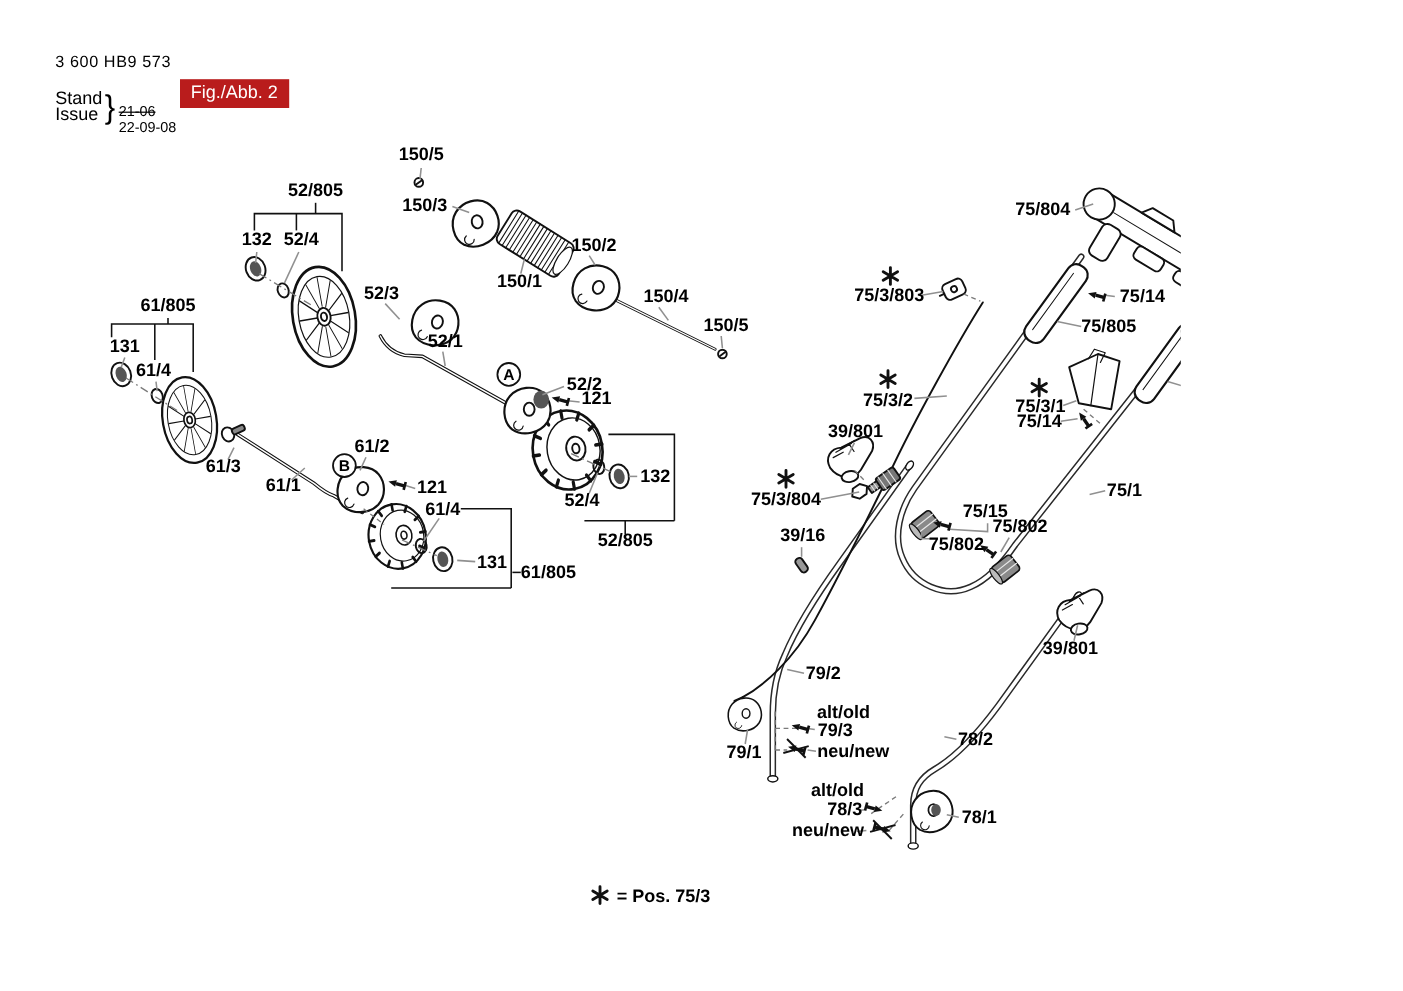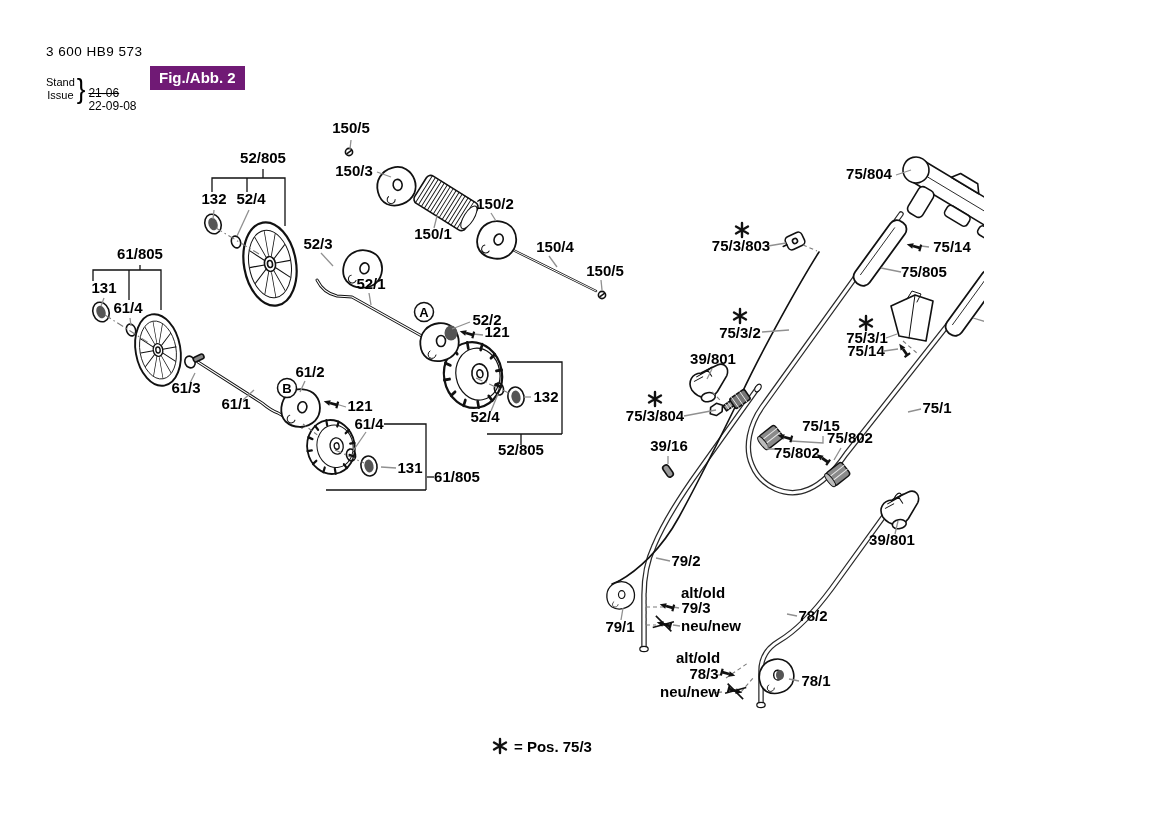--- a/index.html
+++ b/index.html
@@ -9,7 +9,7 @@
   .hdr{position:absolute;left:46px;top:44px;}
   .part-number{font-size:13.5px;letter-spacing:.5px;}
   .issue-block{display:flex;align-items:center;margin-top:6px;}
-  .issue-labels{font-size:11px;line-height:13px;text-align:center;}
+  .issue-labels{font-size:15px;line-height:13px;}
   .brace{font-size:26px;font-weight:400;margin:0 3px 0 2px;transform:scaleY(1.05);}
   .issue-values{font-size:12px;line-height:13px;margin-top:22px;}
   .strike{text-decoration:line-through;}

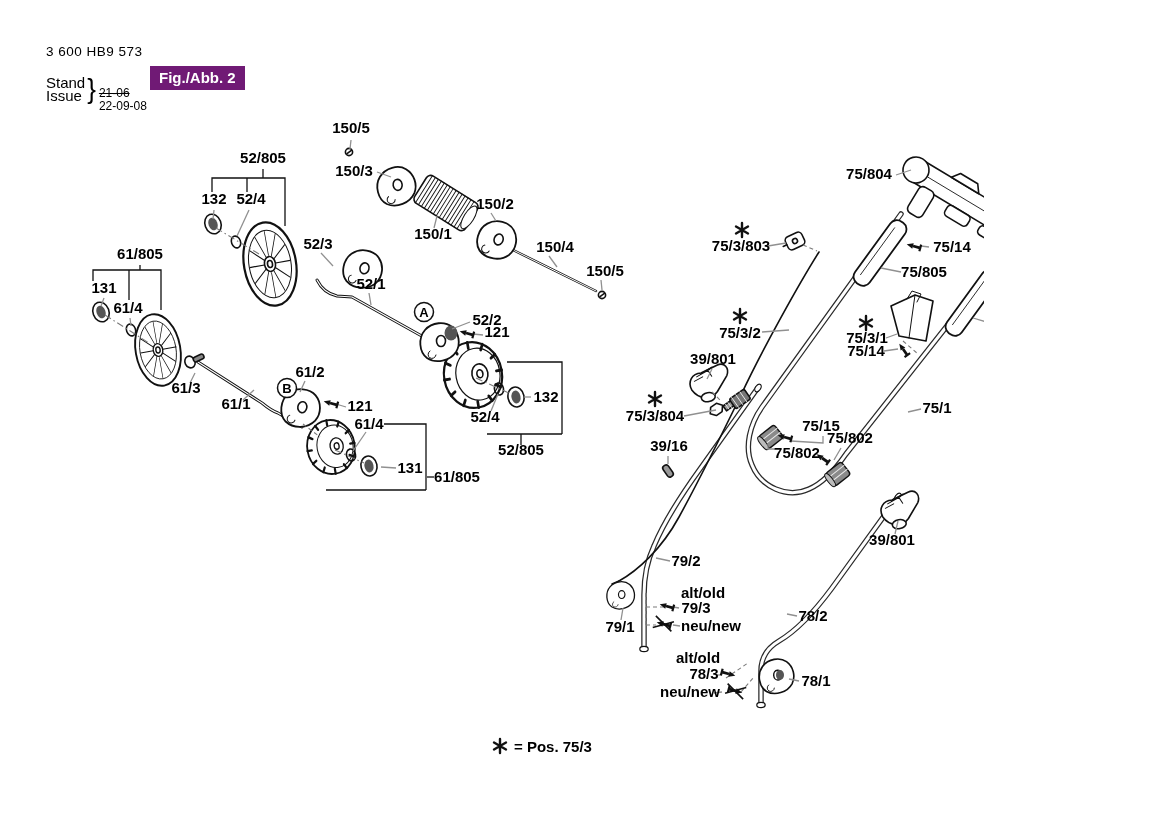--- a/index.html
+++ b/index.html
@@ -13,8 +13,8 @@
   .brace{font-size:26px;font-weight:400;margin:0 3px 0 2px;transform:scaleY(1.05);}
   .issue-values{font-size:12px;line-height:13px;margin-top:22px;}
   .strike{text-decoration:line-through;}
-  .figbox{position:absolute;left:150px;top:66px;background:#701a75;color:#fff;
-          font-size:15px;font-weight:bold;padding:3px 9px 4px 9px;}
+  .figbox{position:absolute;left:150px;top:66px;background:#b91c1c;color:#fff;
+          font-size:15px;font-weight:normal;padding:3px 9px 4px 9px;}
   .notices{position:absolute;left:985px;top:723px;font-size:11.5px;line-height:13px;color:#222;}
   svg text.callout{font-family:"Liberation Sans",sans-serif;font-weight:bold;font-size:15px;fill:#000;}
   svg text.circled{font-family:"Liberation Sans",sans-serif;font-weight:bold;font-size:13px;fill:#000;}

